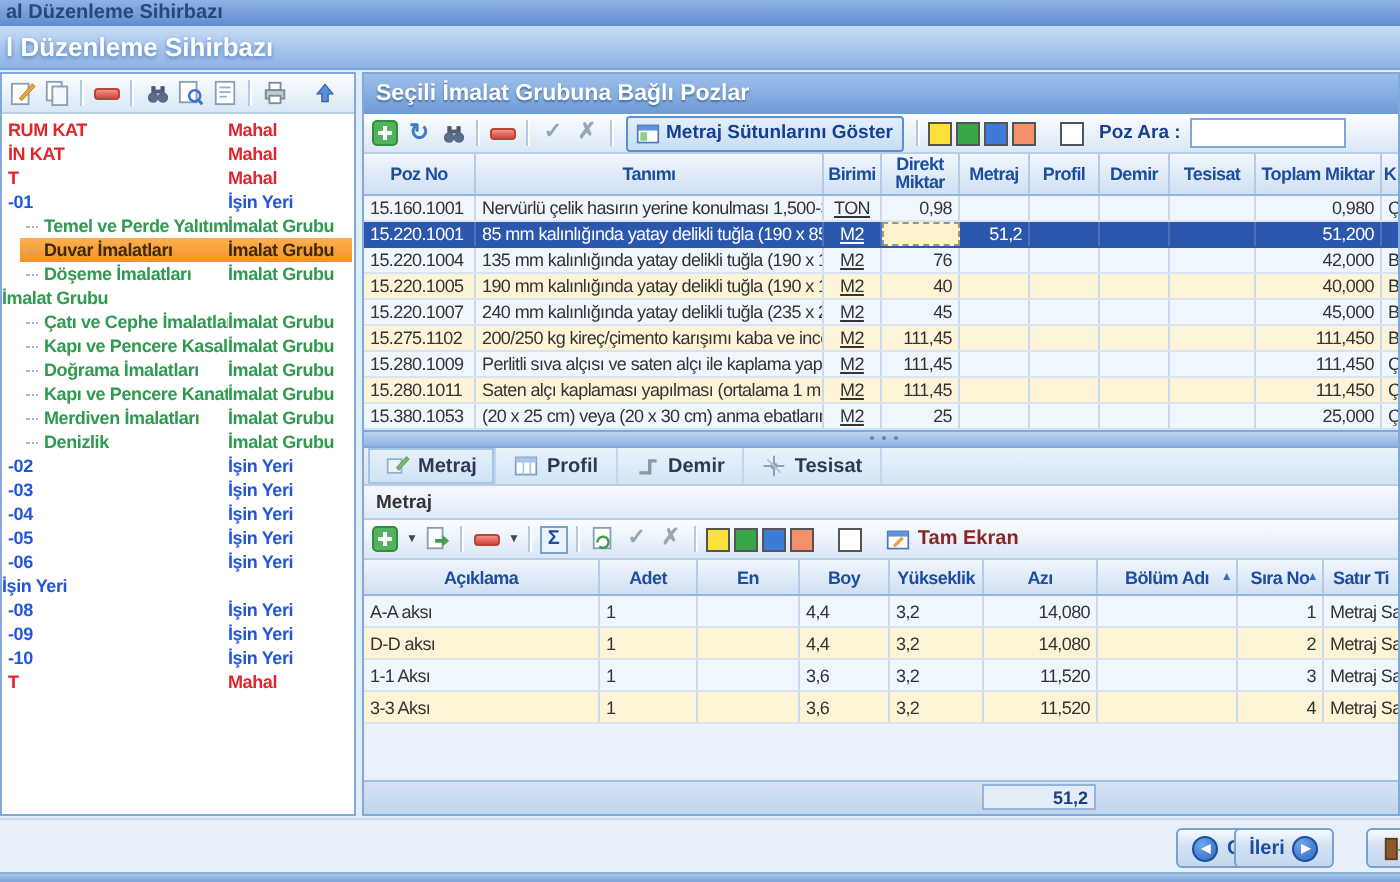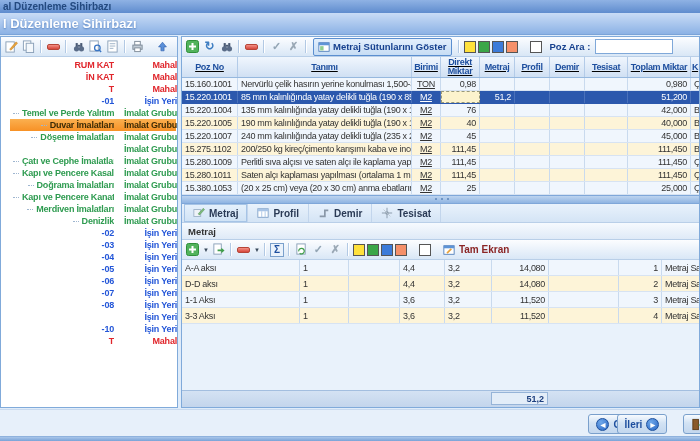--- a/index.html
+++ b/index.html
@@ -328,6 +328,7 @@
 
   <div id="rightpanel">
 
+    <div class="caption">Seçili İmalat Grubuna Bağlı Pozlar</div>
 
     <div class="tbar">
       <span class="tico">

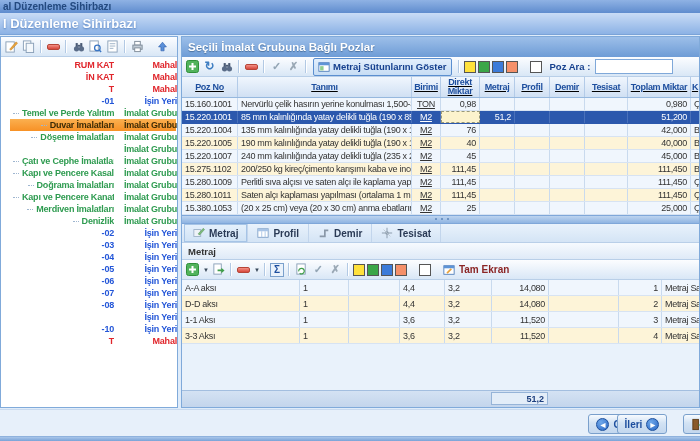--- a/index.html
+++ b/index.html
@@ -45,7 +45,7 @@
     margin-left:10px;white-space:nowrap;}
 
   
-  .lp-tree{flex:1;overflow:hidden;background:#fff;padding-top:2px;text-align:right;}
+  .lp-tree{flex:1;overflow:hidden;background:#fff;padding-top:2px;}
   .tree-row{display:flex;height:12px;line-height:12px;font-size:9px;font-weight:bold;
     letter-spacing:-0.2px;white-space:nowrap;cursor:default;}
   .tr-lbl{width:113px;flex:none;padding-left:3px;box-sizing:border-box;overflow:hidden;}

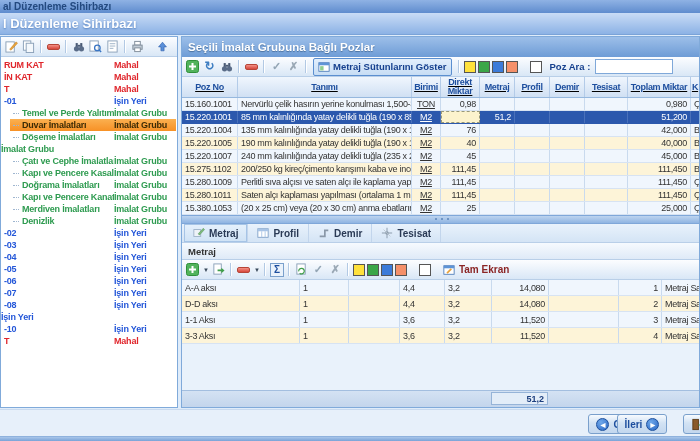--- a/index.html
+++ b/index.html
@@ -66,7 +66,7 @@
 
   
   .thead{display:flex;height:20px;flex:none;background:linear-gradient(#f0f6fd,#d0e0f3);
-    border-bottom:1px solid #96b8de;text-decoration:underline;}
+    border-bottom:1px solid #96b8de;}
   .hc{box-sizing:border-box;border-right:1px solid #b3cbe8;display:flex;align-items:center;
     justify-content:center;font-weight:bold;color:#1d4e9e;font-size:9px;letter-spacing:-0.3px;
     text-align:center;position:relative;overflow:hidden;}

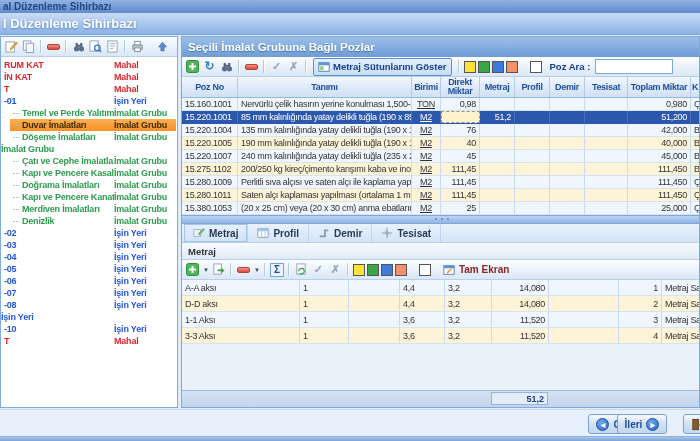--- a/index.html
+++ b/index.html
@@ -301,7 +301,6 @@
   </div>
 
   <div class="tree-row" data-variant="isyeri">
-    <span class="tr-lbl">-07</span>
     <span class="tr-typ">İşin Yeri</span>
   </div>
 

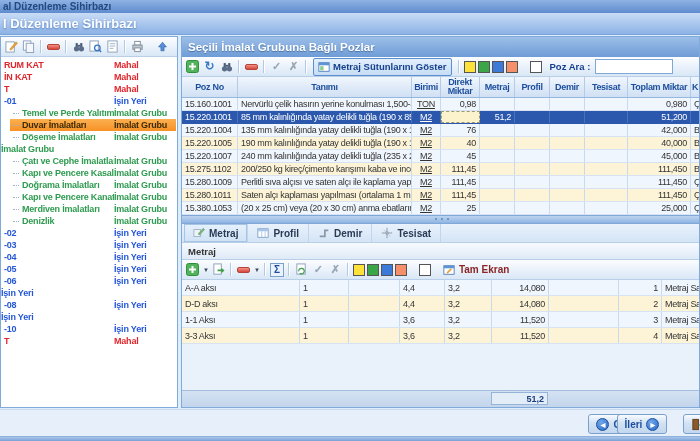--- a/index.html
+++ b/index.html
@@ -594,6 +594,23 @@
       </span>
     </div>
 
+    <div class="thead mhead">
+      <span class="hc m-acik">Açıklama</span>
+      <span class="hc m-adet">Adet</span>
+      <span class="hc m-en">En</span>
+      <span class="hc m-boy">Boy</span>
+      <span class="hc m-yuk">Yükseklik</span>
+      <span class="hc m-azi">Azı</span>
+      <span class="hc m-bolum">
+        <span>Bölüm Adı</span>
+        <span class="sort">▲</span>
+      </span>
+      <span class="hc m-sira">
+        <span>Sıra No</span>
+        <span class="sort">▲</span>
+      </span>
+      <span class="hc m-satir">Satır Ti</span>
+    </div>
 
     <div class="rows rows-met">
   <div class="met-row">

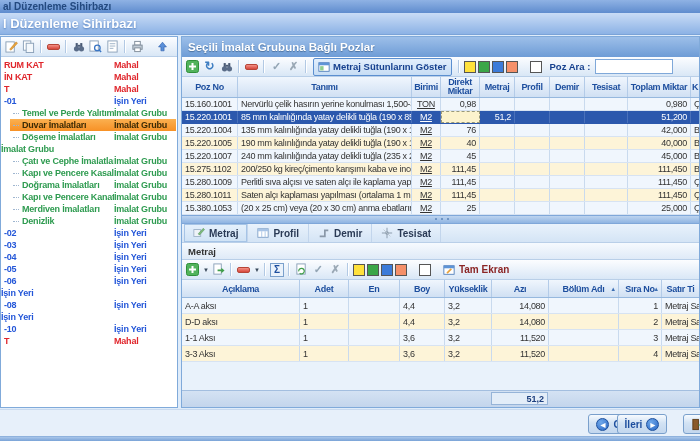--- a/index.html
+++ b/index.html
@@ -310,6 +310,7 @@
   </div>
 
   <div class="tree-row" data-variant="isyeri">
+    <span class="tr-lbl">-09</span>
     <span class="tr-typ">İşin Yeri</span>
   </div>
 

